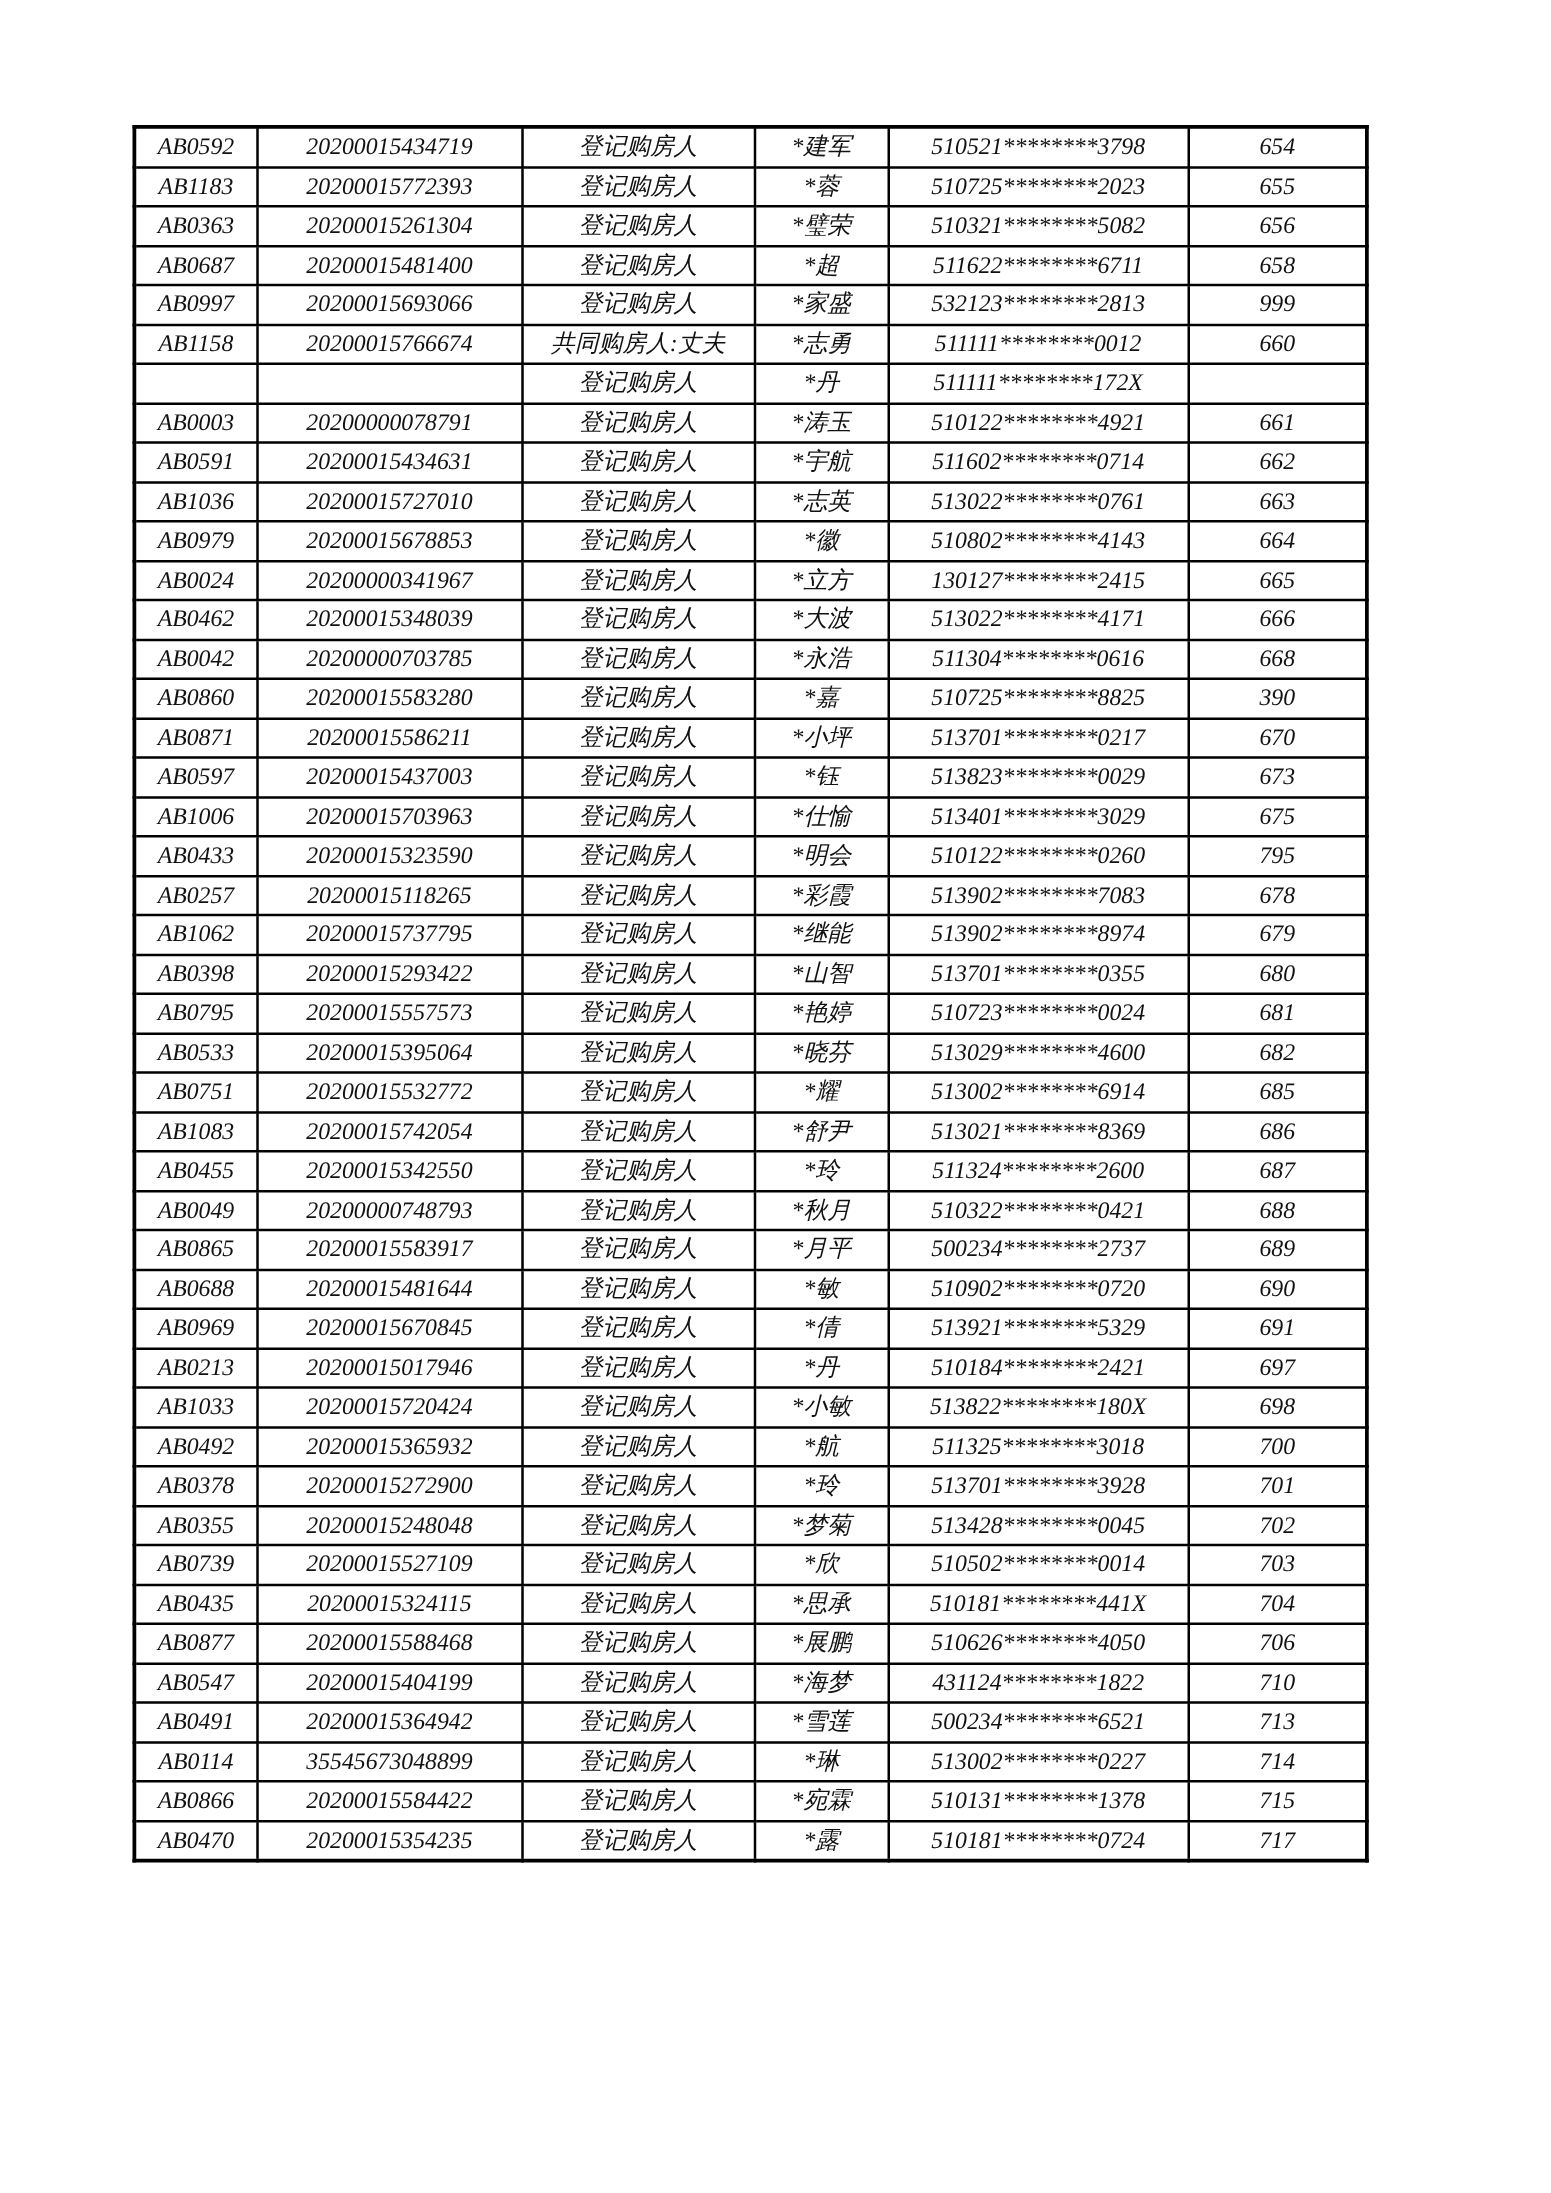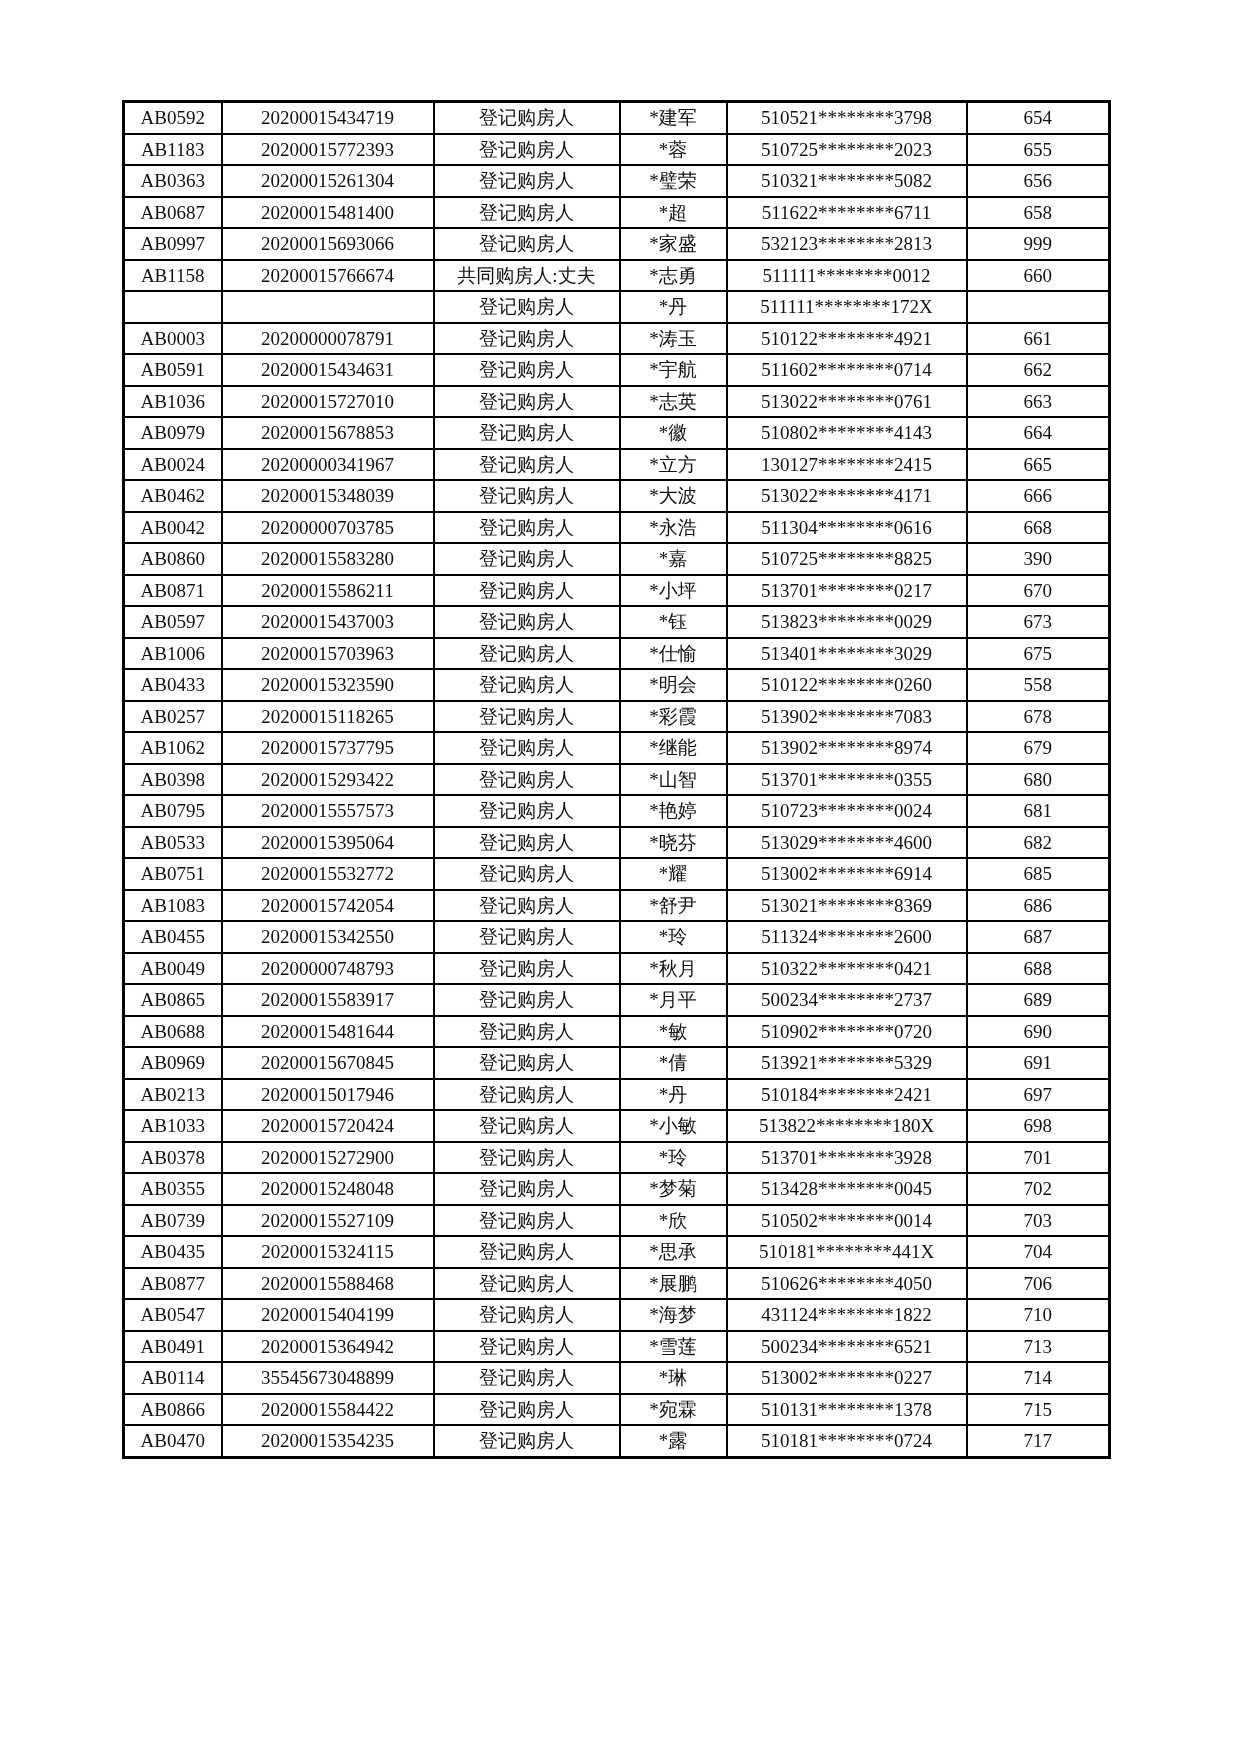--- a/index.html
+++ b/index.html
@@ -21,12 +21,13 @@
   }
   table.buyer-table {
     position: absolute;
-    left: 122px;
+    left: 106px;
     top: 100px;
     width: 986px;
     border-collapse: collapse;
     table-layout: fixed;
     border: 3px solid #000000;
+    font-style: italic;
   }
   table.buyer-table td {
     border: 2px solid #000000;

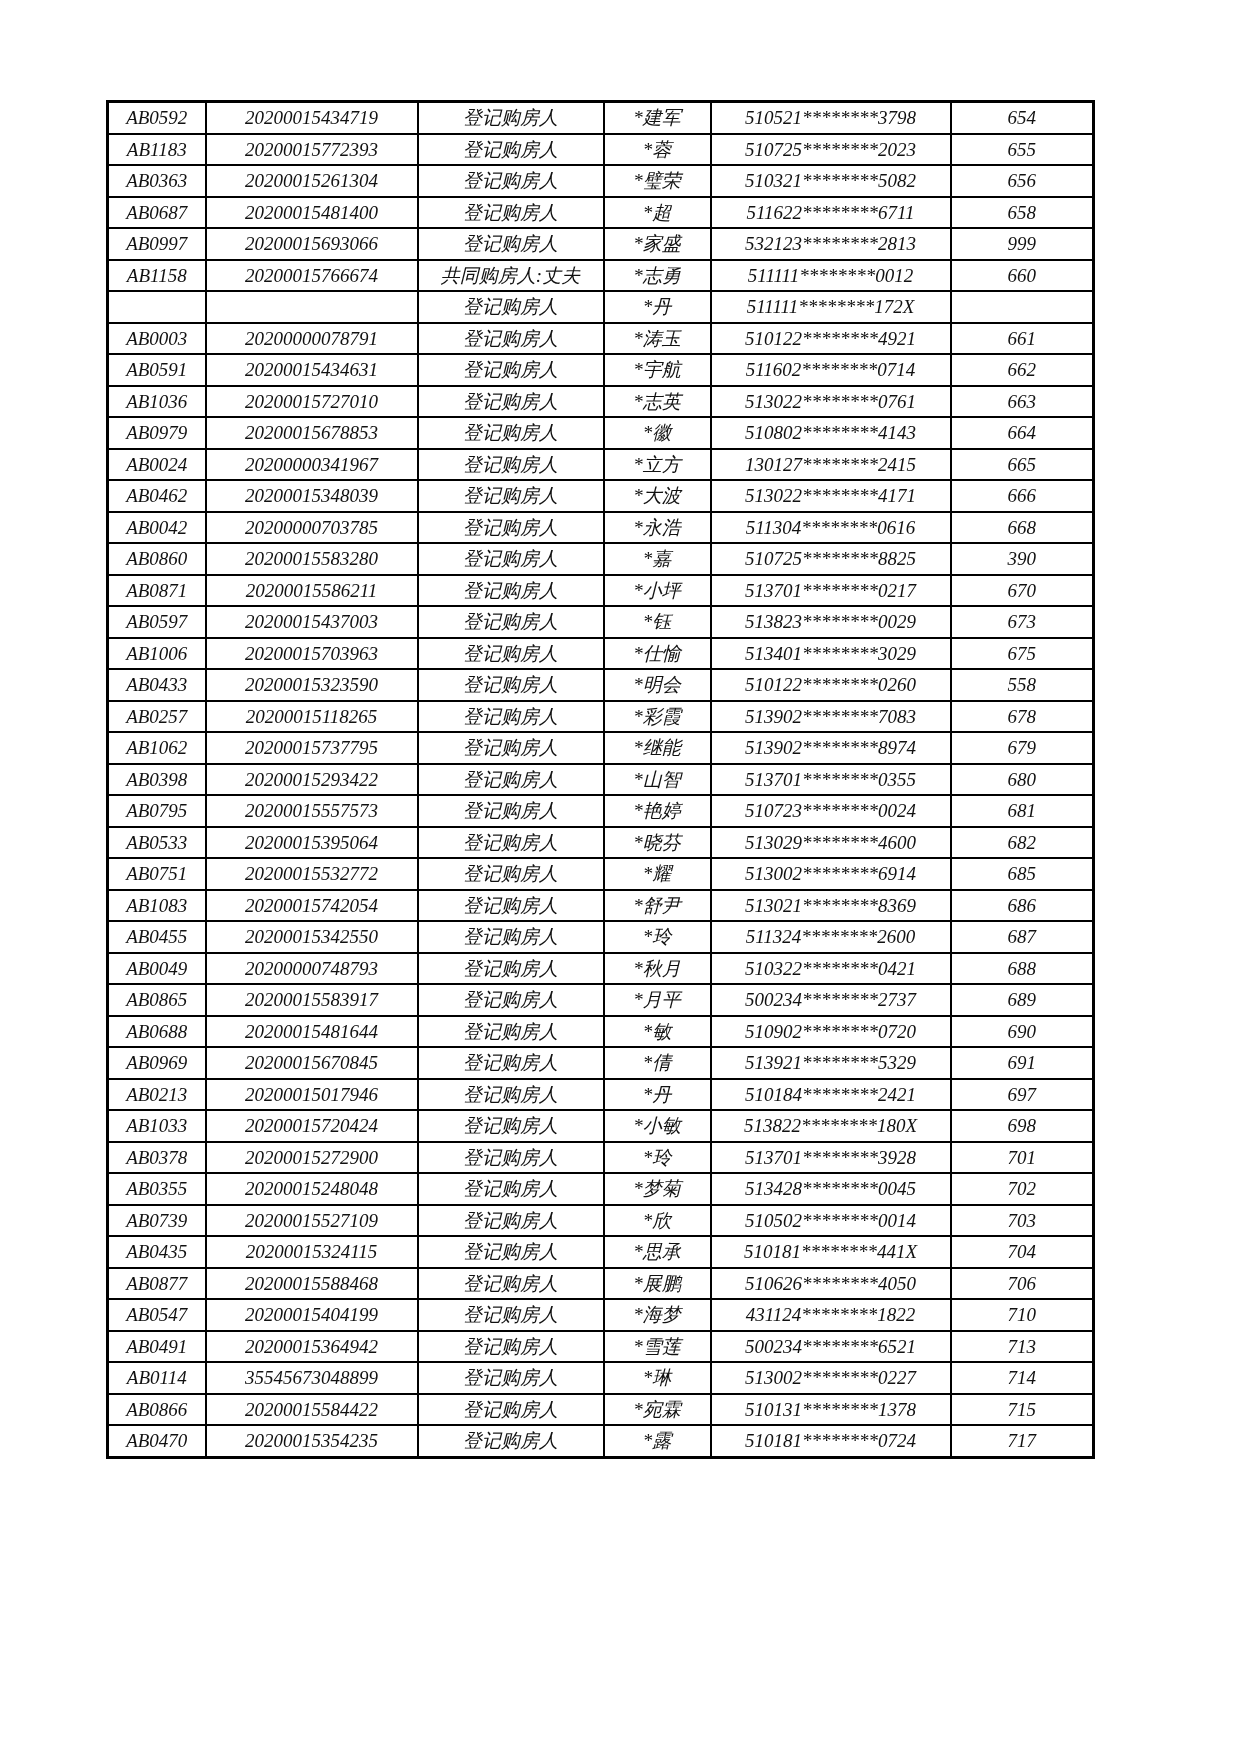--- a/index.html
+++ b/index.html
@@ -212,7 +212,7 @@
           <td>登记购房人</td>
           <td>*明会</td>
           <td>510122********0260</td>
-          <td>558</td>
+          <td>795</td>
         </tr>
         <tr>
           <td>AB0257</td>

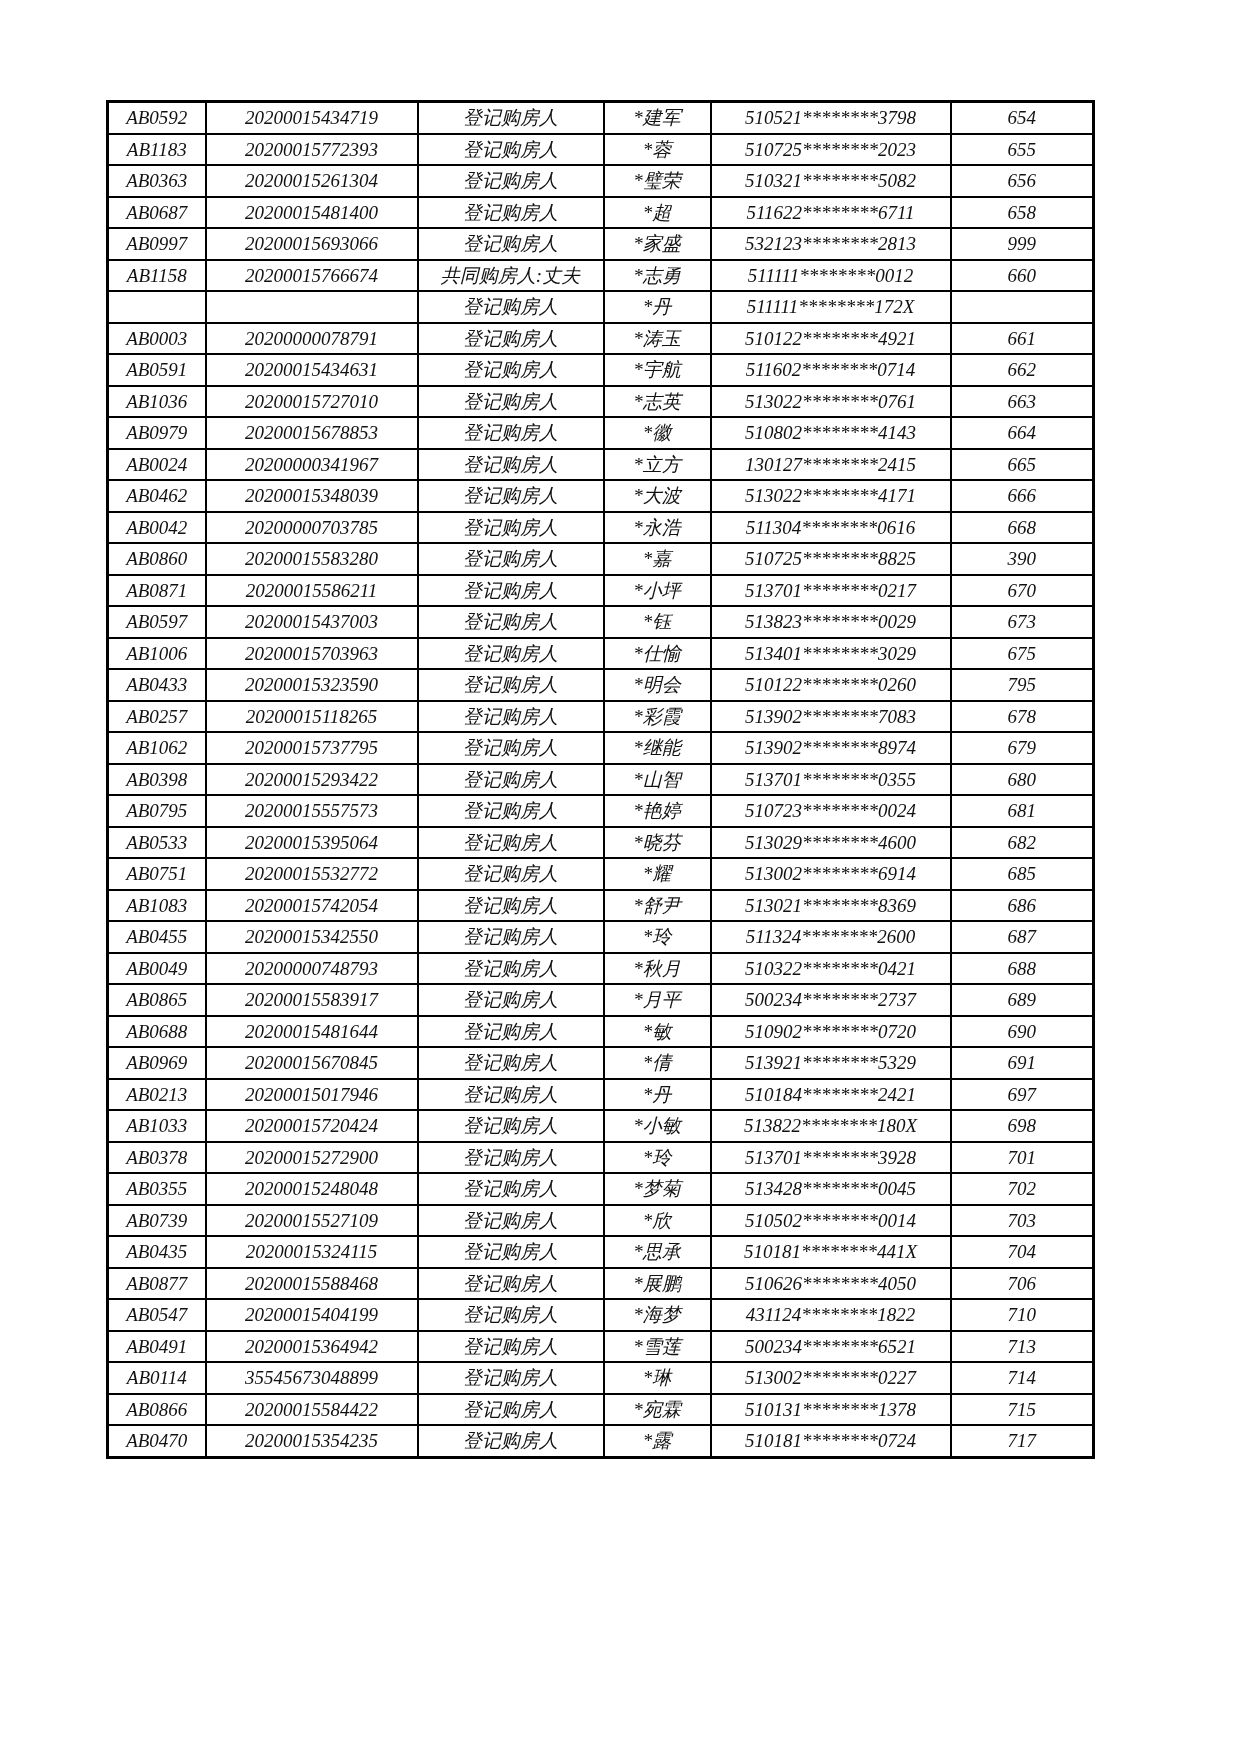--- a/index.html
+++ b/index.html
@@ -327,6 +327,14 @@
           <td>698</td>
         </tr>
         <tr>
+          <td>AB0492</td>
+          <td>20200015365932</td>
+          <td>登记购房人</td>
+          <td>*航</td>
+          <td>511325********3018</td>
+          <td>700</td>
+        </tr>
+        <tr>
           <td>AB0378</td>
           <td>20200015272900</td>
           <td>登记购房人</td>

